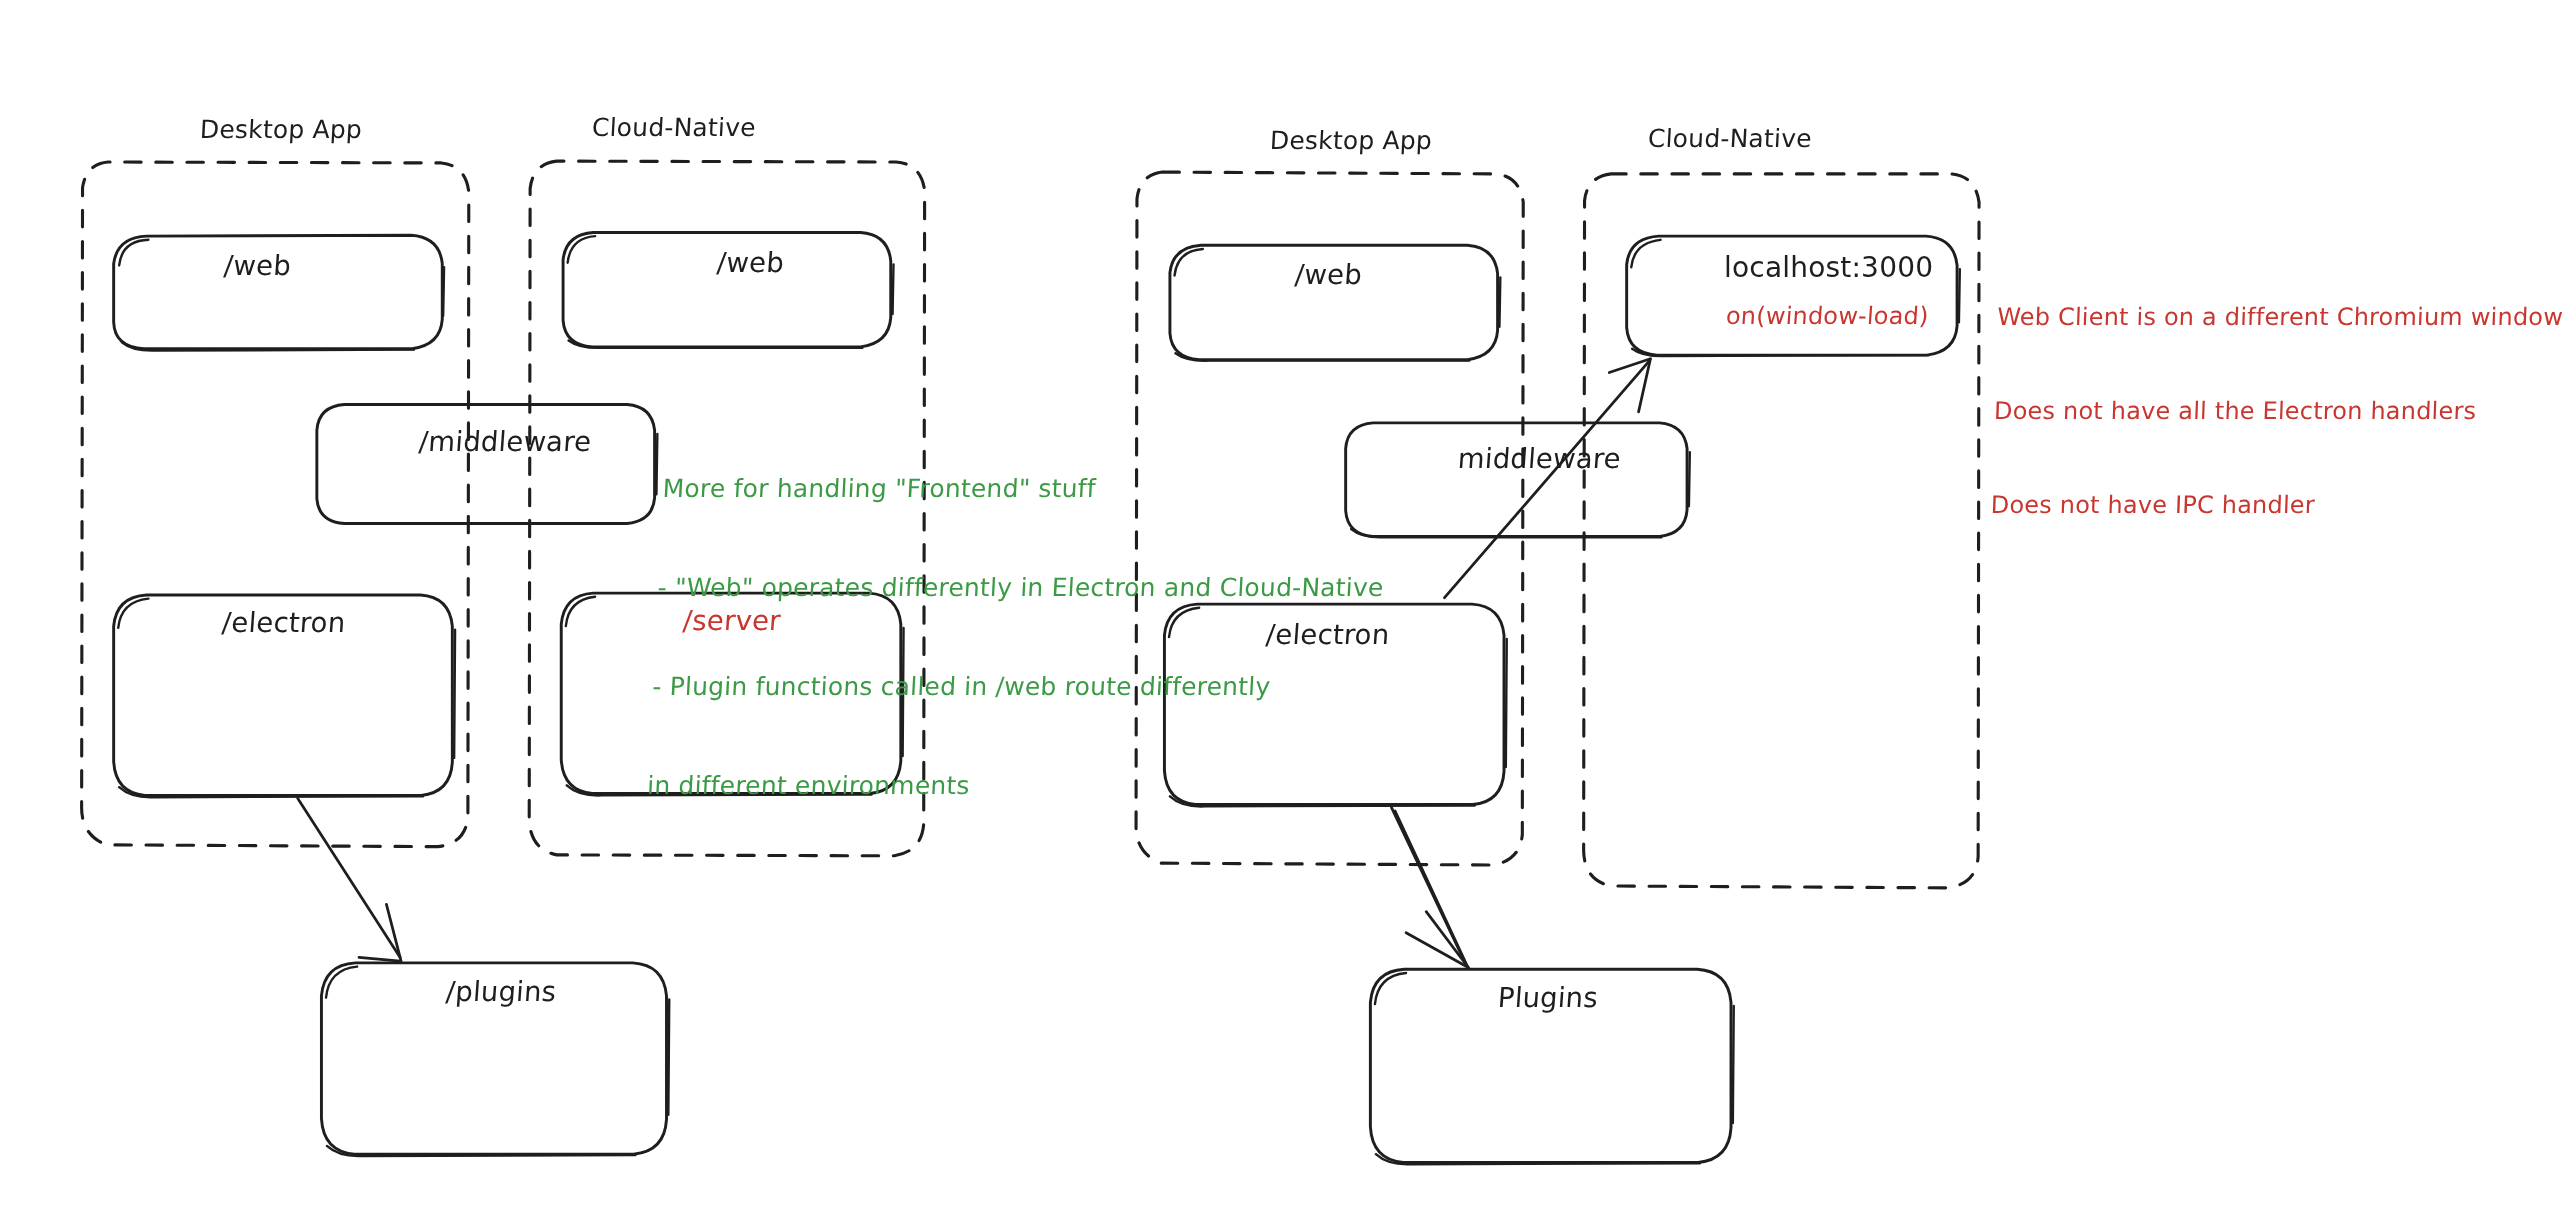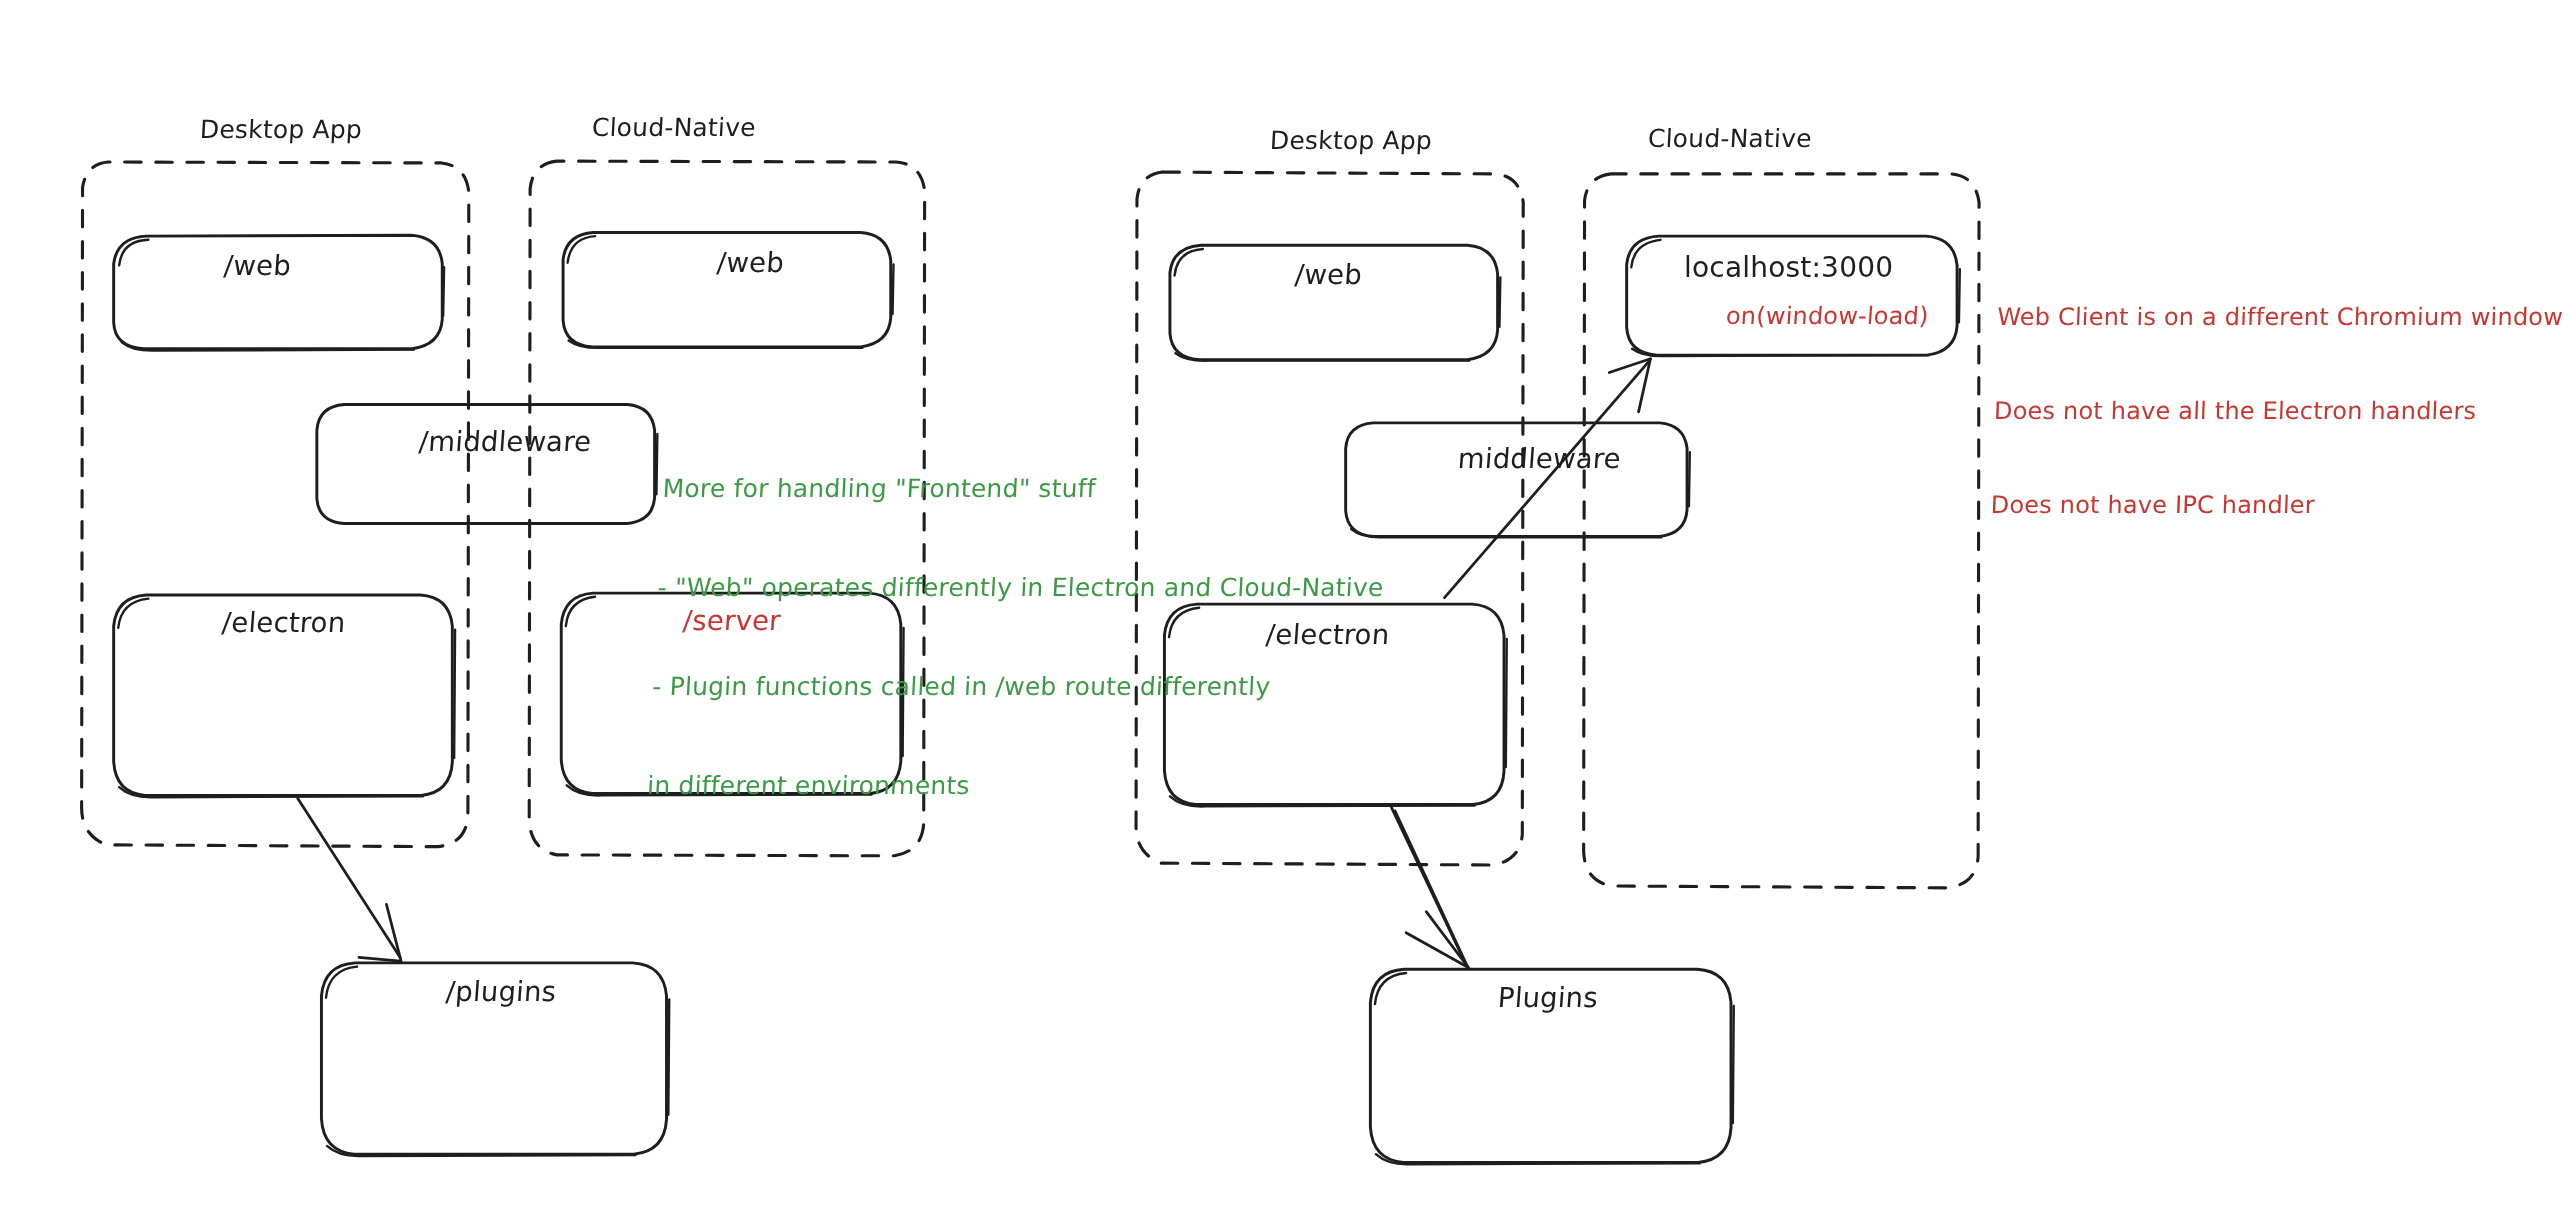--- a/index.html
+++ b/index.html
@@ -76,6 +76,7 @@
   .node-label-upright {
     font-size: 28px;
     color: #1e1e1e;
+    margin-left: 40px;
   }
   .red-text {
     color: #c9352f;

